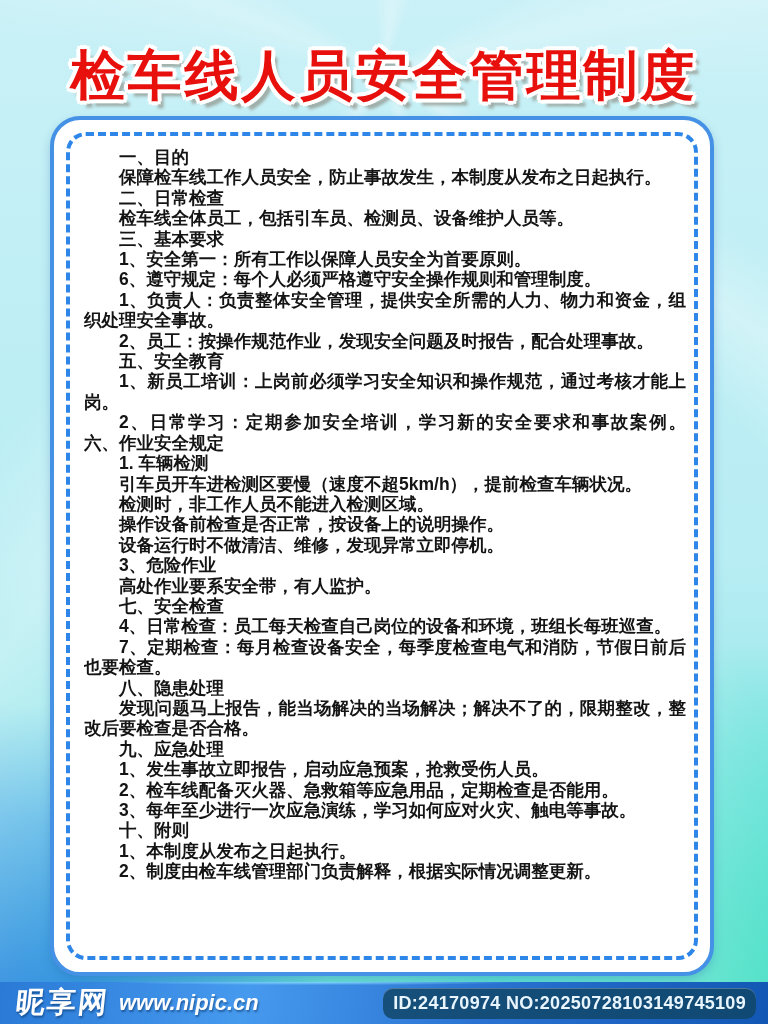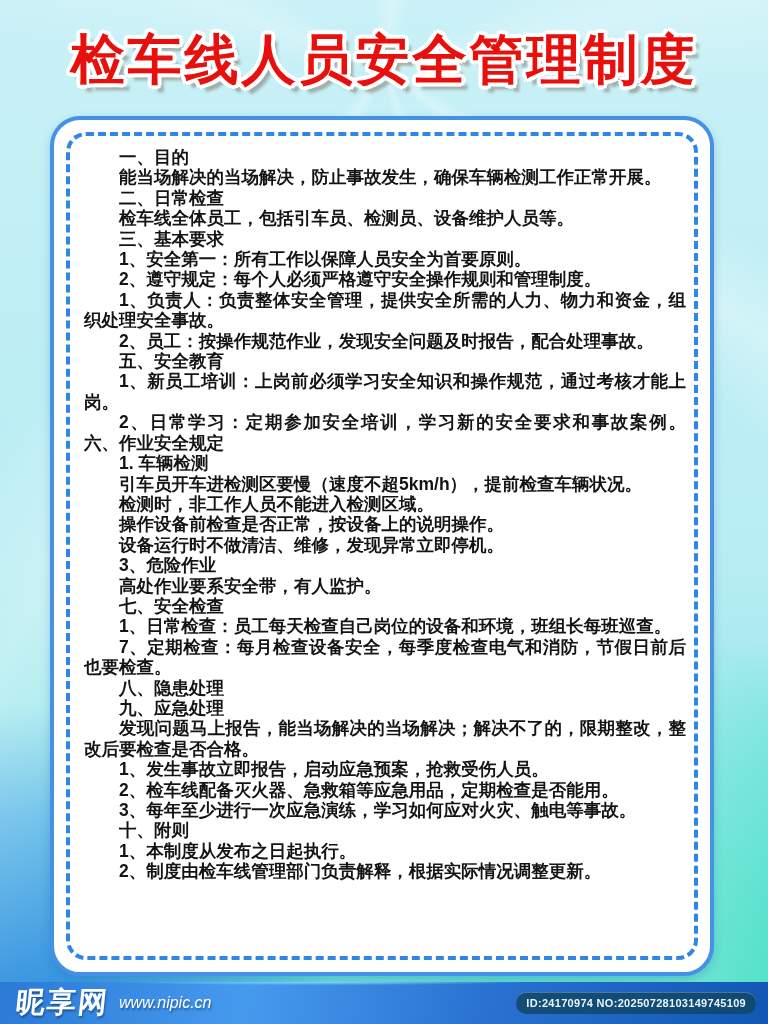--- a/index.html
+++ b/index.html
@@ -29,7 +29,7 @@
       linear-gradient(180deg,#c9f1f7 0%,#b7edf3 55%,#92e7e8 80%,#5cdfd0 100%);
   }
   .title{
-    position:absolute;top:24px;left:0;width:100%;
+    position:absolute;top:40px;left:0;width:100%;
     text-align:center;
     font-size:54px;font-weight:900;letter-spacing:3px;
     color:#e8100c;

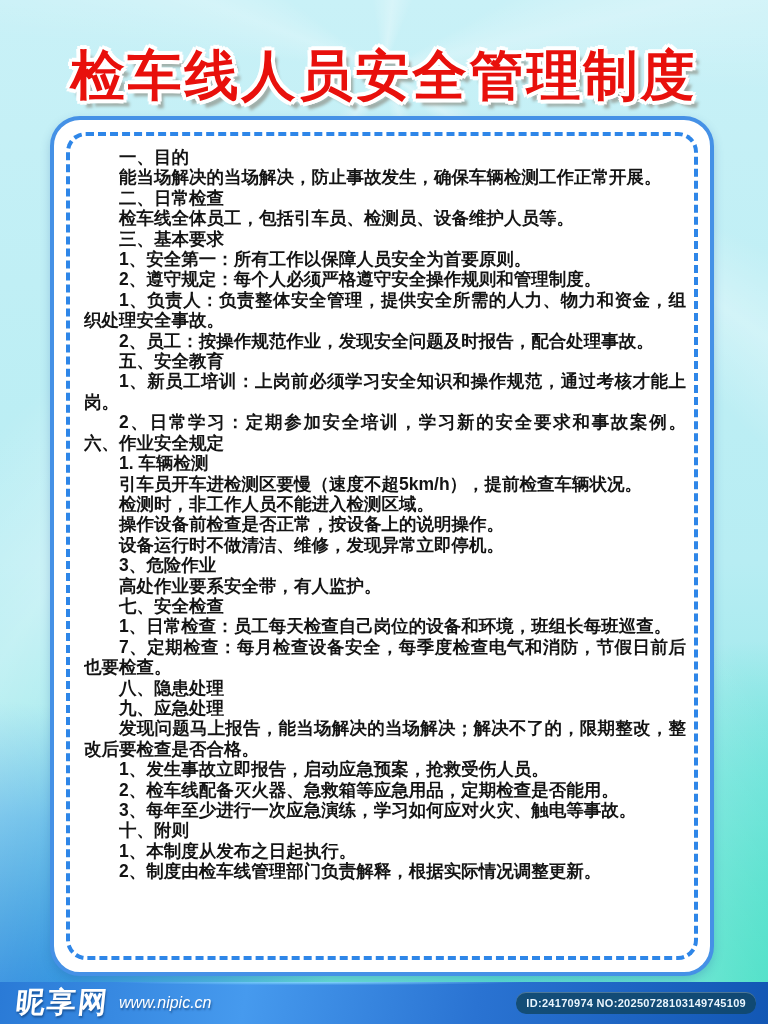--- a/index.html
+++ b/index.html
@@ -107,7 +107,7 @@
     <div class="dashed">
       <div class="textwrap">
           <p class="para">一、目的</p>
-          <p class="para">能当场解决的当场解决，防止事故发生，确保车辆检测工作正常开展。</p>
+          <p class="para">保障检车线工作人员安全，防止事故发生，本制度从发布之日起执行。</p>
           <p class="para">二、日常检查</p>
           <p class="para">检车线全体员工，包括引车员、检测员、设备维护人员等。</p>
           <p class="para">三、基本要求</p>

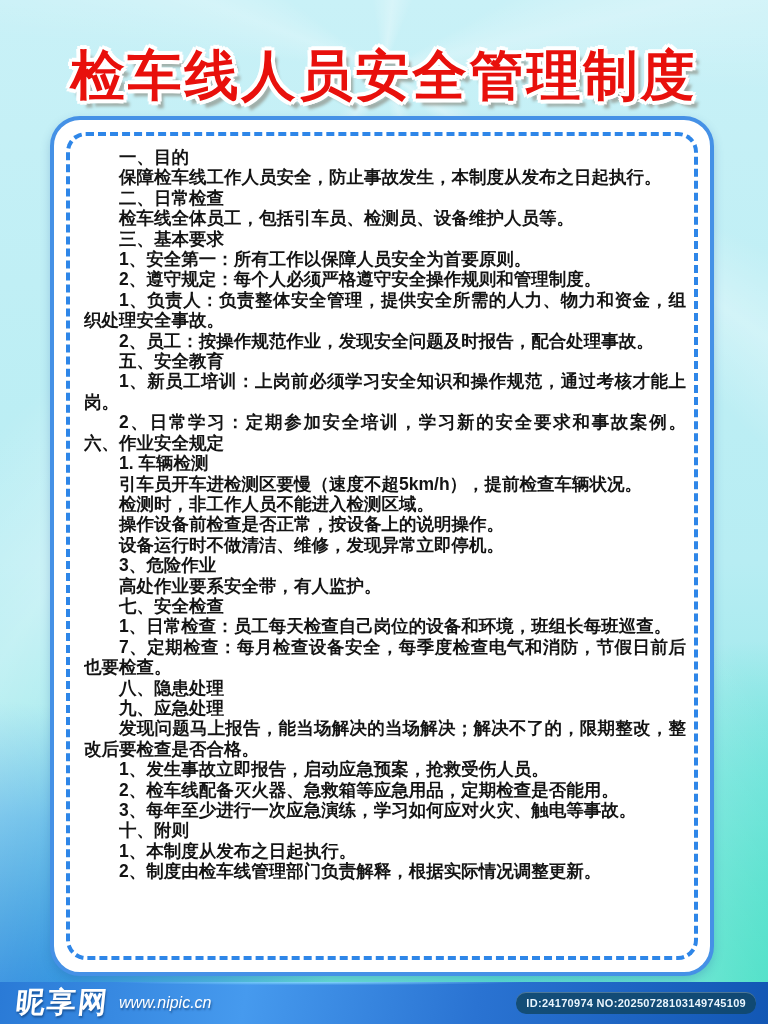--- a/index.html
+++ b/index.html
@@ -112,7 +112,7 @@
           <p class="para">检车线全体员工，包括引车员、检测员、设备维护人员等。</p>
           <p class="para">三、基本要求</p>
           <p class="para">1、安全第一：所有工作以保障人员安全为首要原则。</p>
-          <p class="para">2、遵守规定：每个人必须严格遵守安全操作规则和管理制度。</p>
+          <p class="para">6、遵守规定：每个人必须严格遵守安全操作规则和管理制度。</p>
           <p class="para">1、负责人：负责整体安全管理，提供安全所需的人力、物力和资金，组织处理安全事故。</p>
           <p class="para">2、员工：按操作规范作业，发现安全问题及时报告，配合处理事故。</p>
           <p class="para">五、安全教育</p>

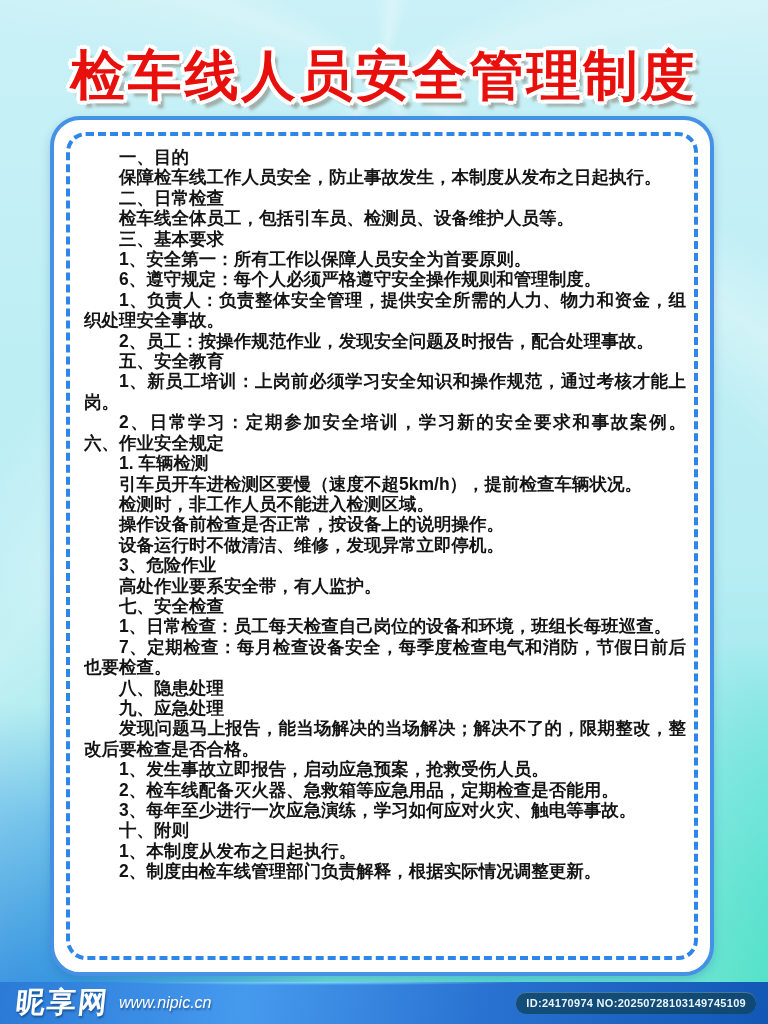--- a/index.html
+++ b/index.html
@@ -126,7 +126,7 @@
           <p class="para">3、危险作业</p>
           <p class="para">高处作业要系安全带，有人监护。</p>
           <p class="para">七、安全检查</p>
-          <p class="para">1、日常检查：员工每天检查自己岗位的设备和环境，班组长每班巡查。</p>
+          <p class="para">4、日常检查：员工每天检查自己岗位的设备和环境，班组长每班巡查。</p>
           <p class="para">7、定期检查：每月检查设备安全，每季度检查电气和消防，节假日前后也要检查。</p>
           <p class="para">八、隐患处理</p>
           <p class="para">九、应急处理</p>

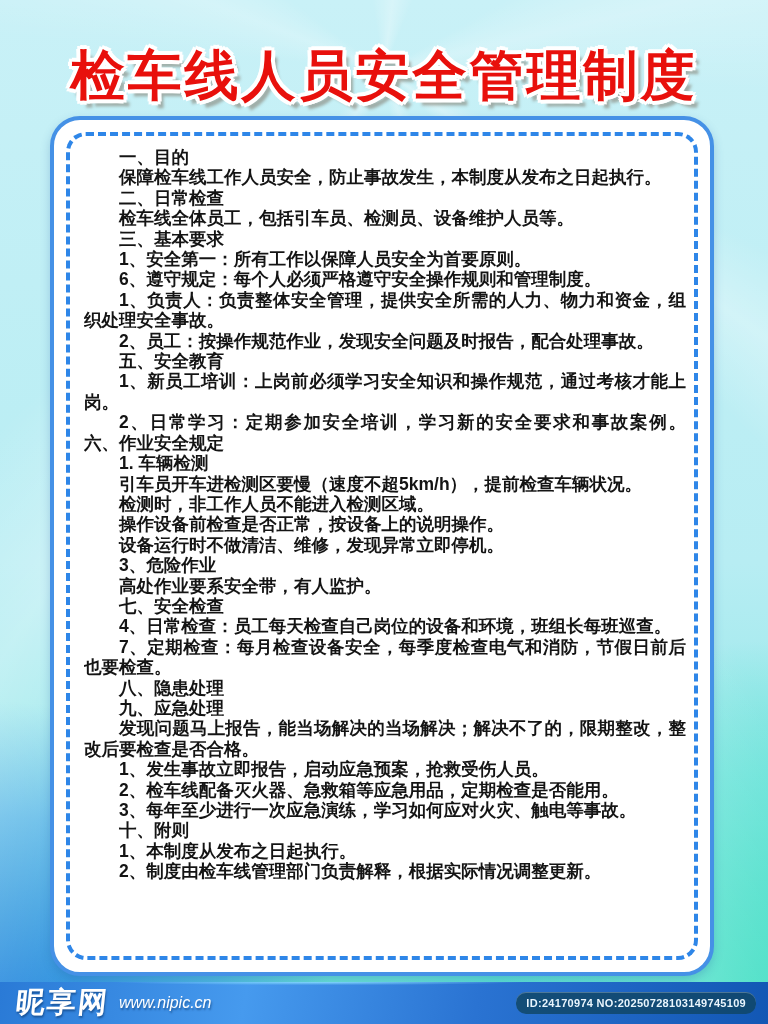--- a/index.html
+++ b/index.html
@@ -129,8 +129,8 @@
           <p class="para">4、日常检查：员工每天检查自己岗位的设备和环境，班组长每班巡查。</p>
           <p class="para">7、定期检查：每月检查设备安全，每季度检查电气和消防，节假日前后也要检查。</p>
           <p class="para">八、隐患处理</p>
+          <p class="para">发现问题马上报告，能当场解决的当场解决；解决不了的，限期整改，整改后要检查是否合格。</p>
           <p class="para">九、应急处理</p>
-          <p class="para">发现问题马上报告，能当场解决的当场解决；解决不了的，限期整改，整改后要检查是否合格。</p>
           <p class="para">1、发生事故立即报告，启动应急预案，抢救受伤人员。</p>
           <p class="para">2、检车线配备灭火器、急救箱等应急用品，定期检查是否能用。</p>
           <p class="para">3、每年至少进行一次应急演练，学习如何应对火灾、触电等事故。</p>

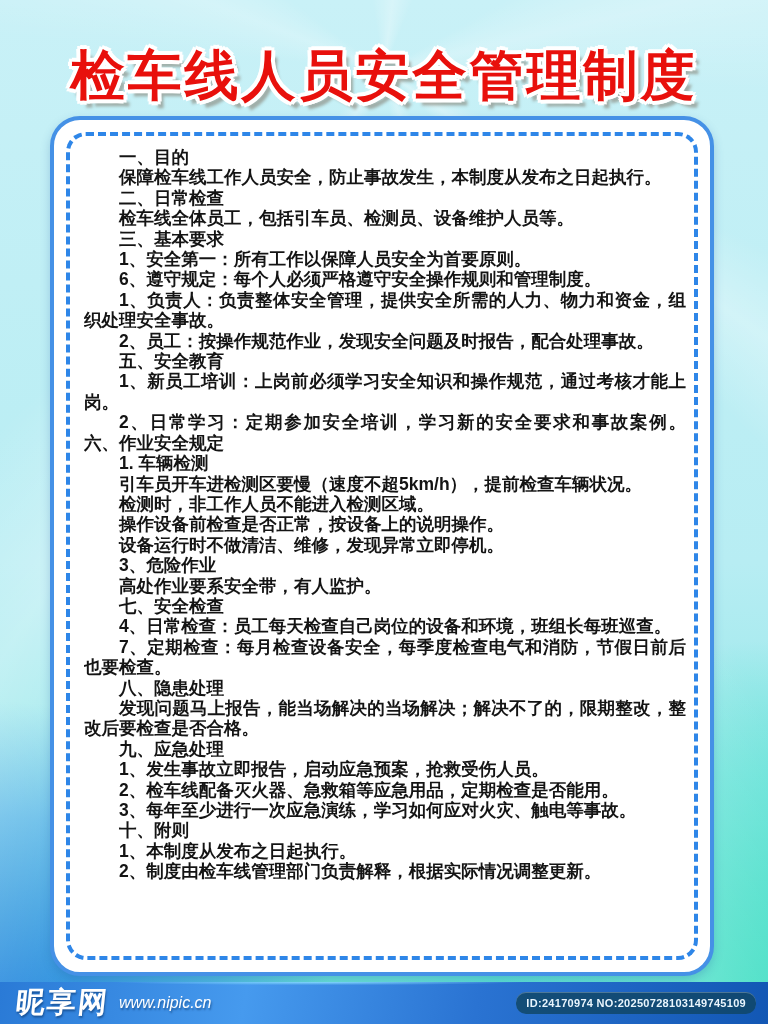--- a/index.html
+++ b/index.html
@@ -83,7 +83,7 @@
     text-shadow:1px 2px 2px rgba(0,40,90,.5);
   }
   .brand .site-url{
-    font-size:16px;font-weight:400;font-style:italic;
+    font-size:22px;font-weight:700;font-style:italic;
     text-shadow:1px 2px 2px rgba(0,40,90,.5);
   }
   .id-badge{

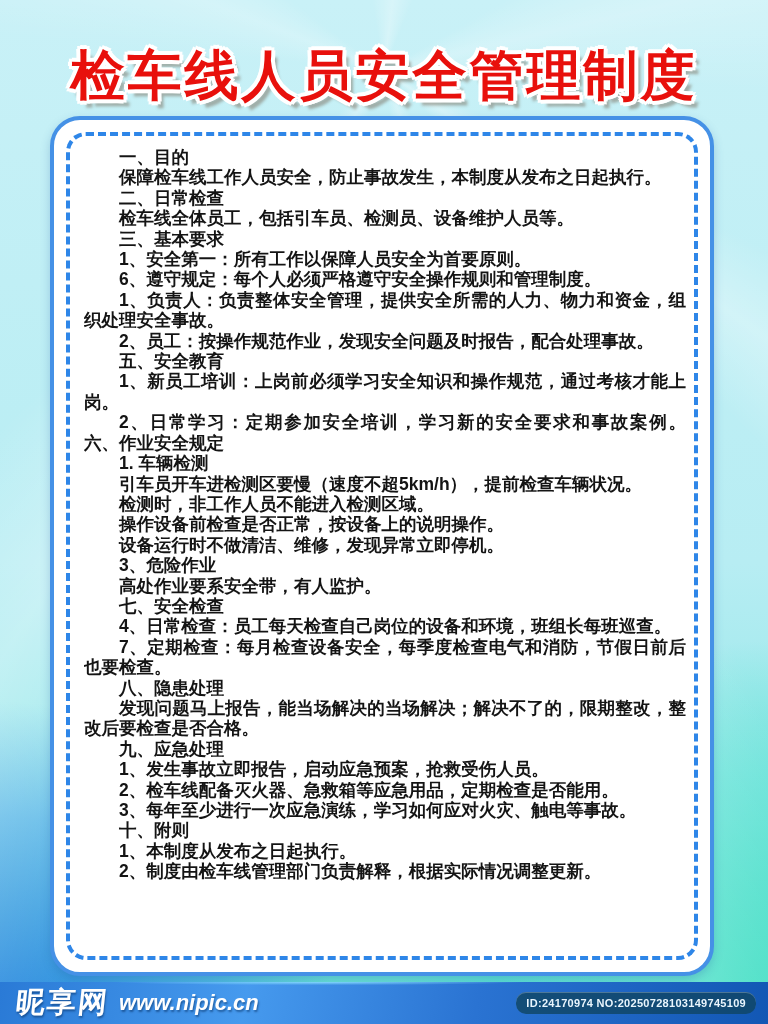--- a/index.html
+++ b/index.html
@@ -89,7 +89,7 @@
   .id-badge{
     background:rgba(16,70,100,.82);
     color:#e9f5fd;
-    font-size:11px;font-weight:bold;
+    font-size:18px;font-weight:bold;
     padding:5px 10px;
     border-radius:10px;
     box-shadow:inset 0 1px 0 rgba(255,255,255,.25);

